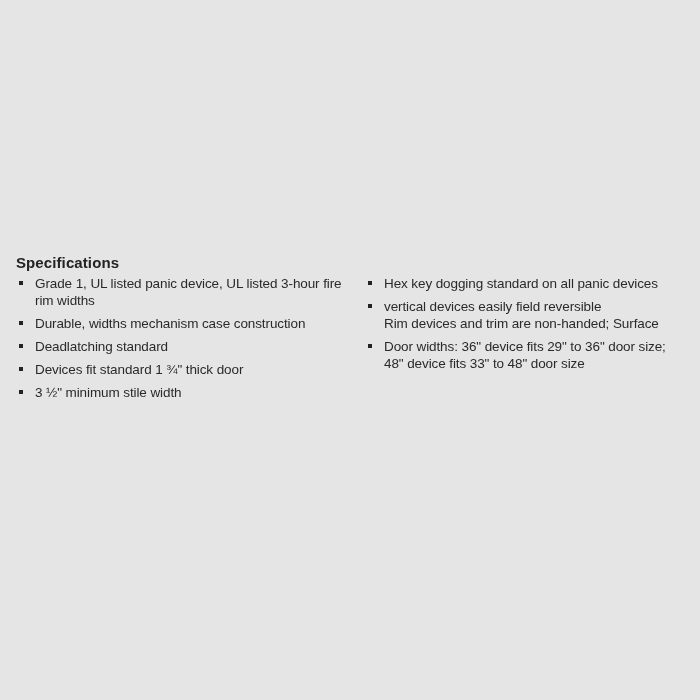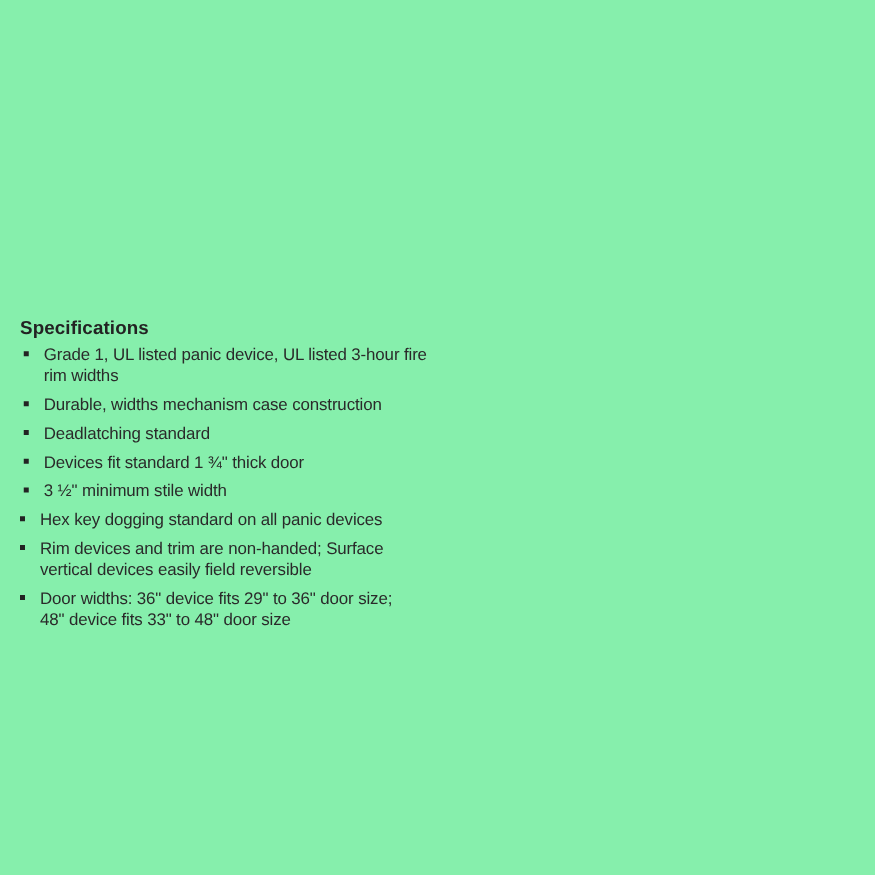--- a/index.html
+++ b/index.html
@@ -11,7 +11,7 @@
   .page {
     position: relative;
     width: 700px; height: 700px;
-    background: #86efac;
+    background: #e5e5e5;
     overflow: hidden;
   }
   .spec-section {

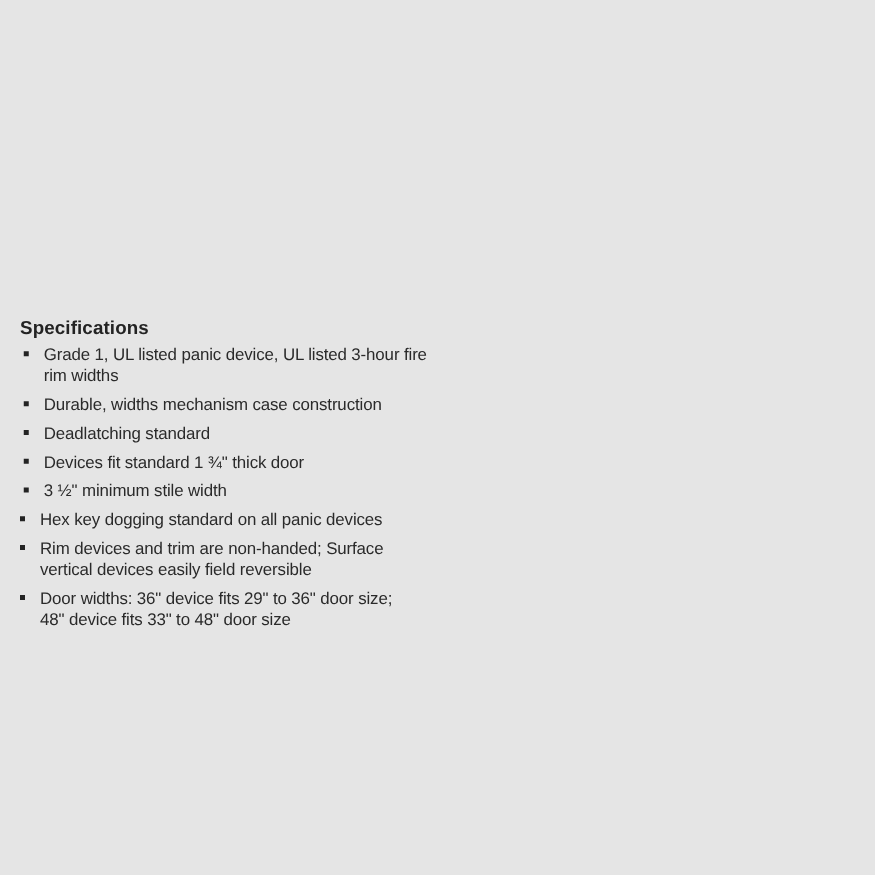--- a/index.html
+++ b/index.html
@@ -30,7 +30,7 @@
   }
   .columns {
     display: flex;
-    flex-direction: column;
+    flex-direction: row;
   }
   .col {
     list-style: none;

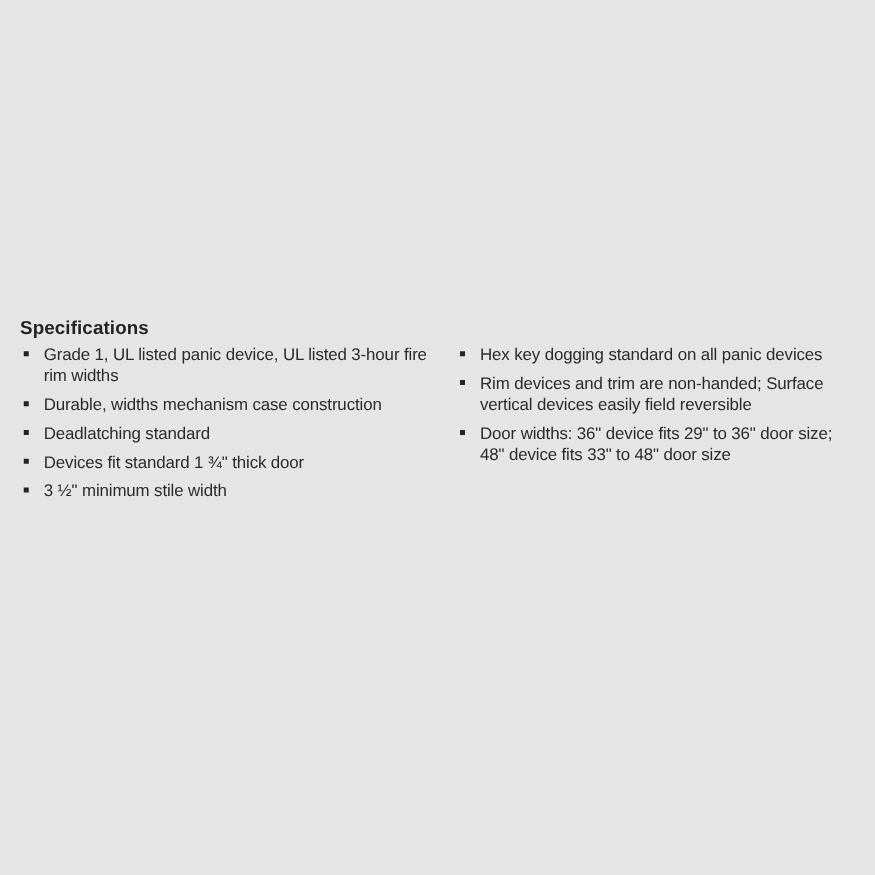--- a/index.html
+++ b/index.html
@@ -111,8 +111,8 @@
         <li class="spec-item">
           <span class="bullet"></span>
           <span class="item-text">
+            <span class="line">vertical devices easily field reversible</span>
             <span class="line">Rim devices and trim are non-handed; Surface</span>
-            <span class="line">vertical devices easily field reversible</span>
           </span>
         </li>
         <li class="spec-item">

